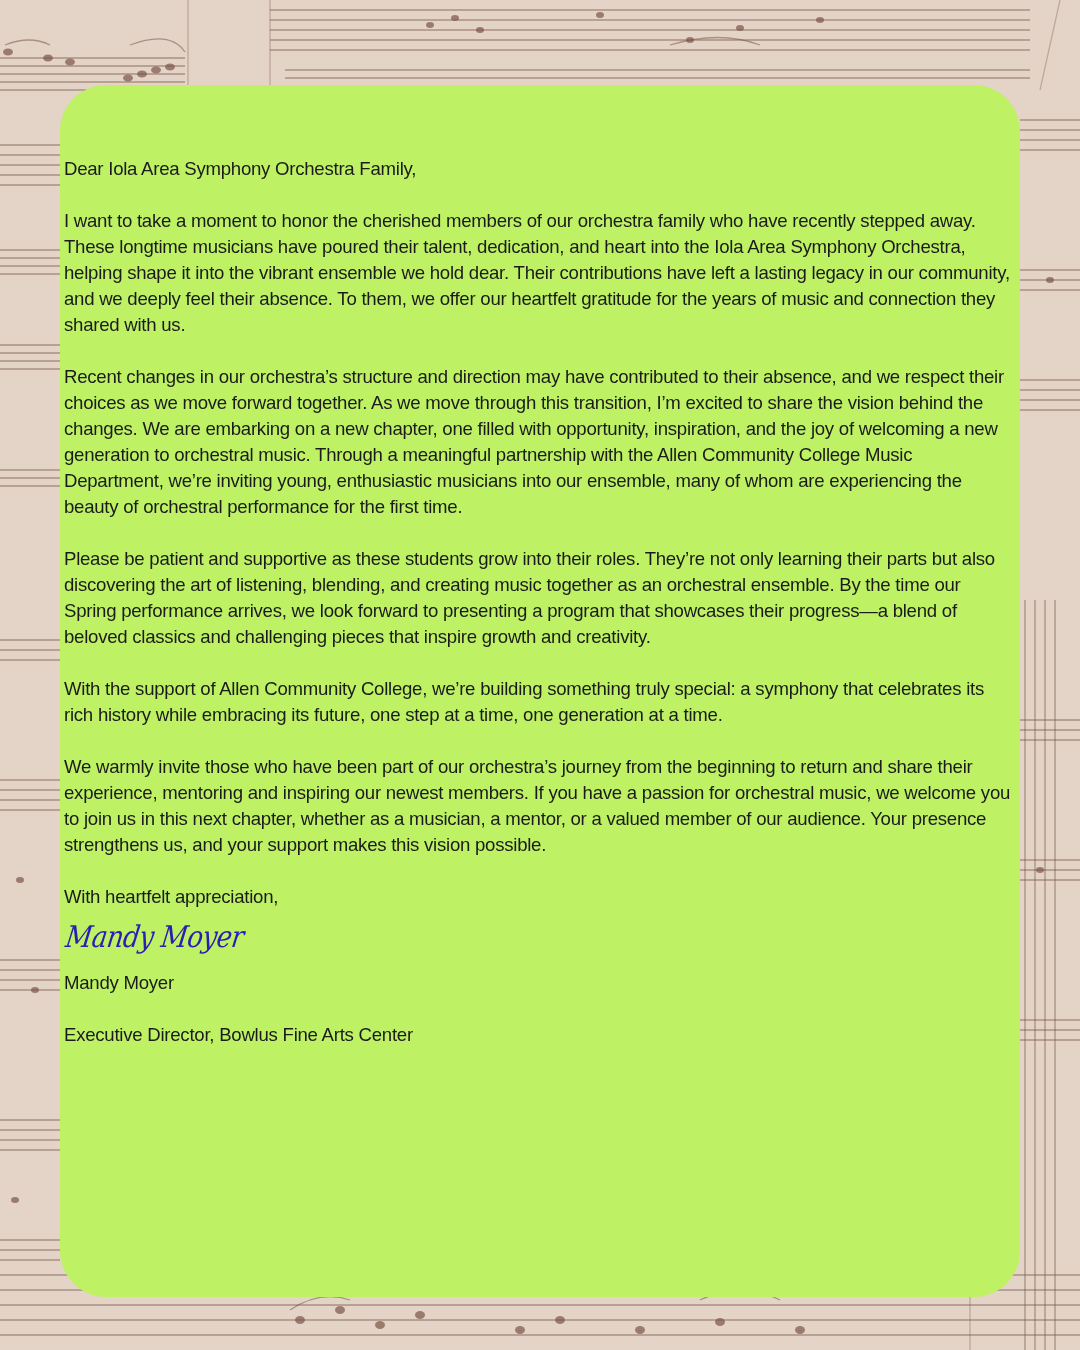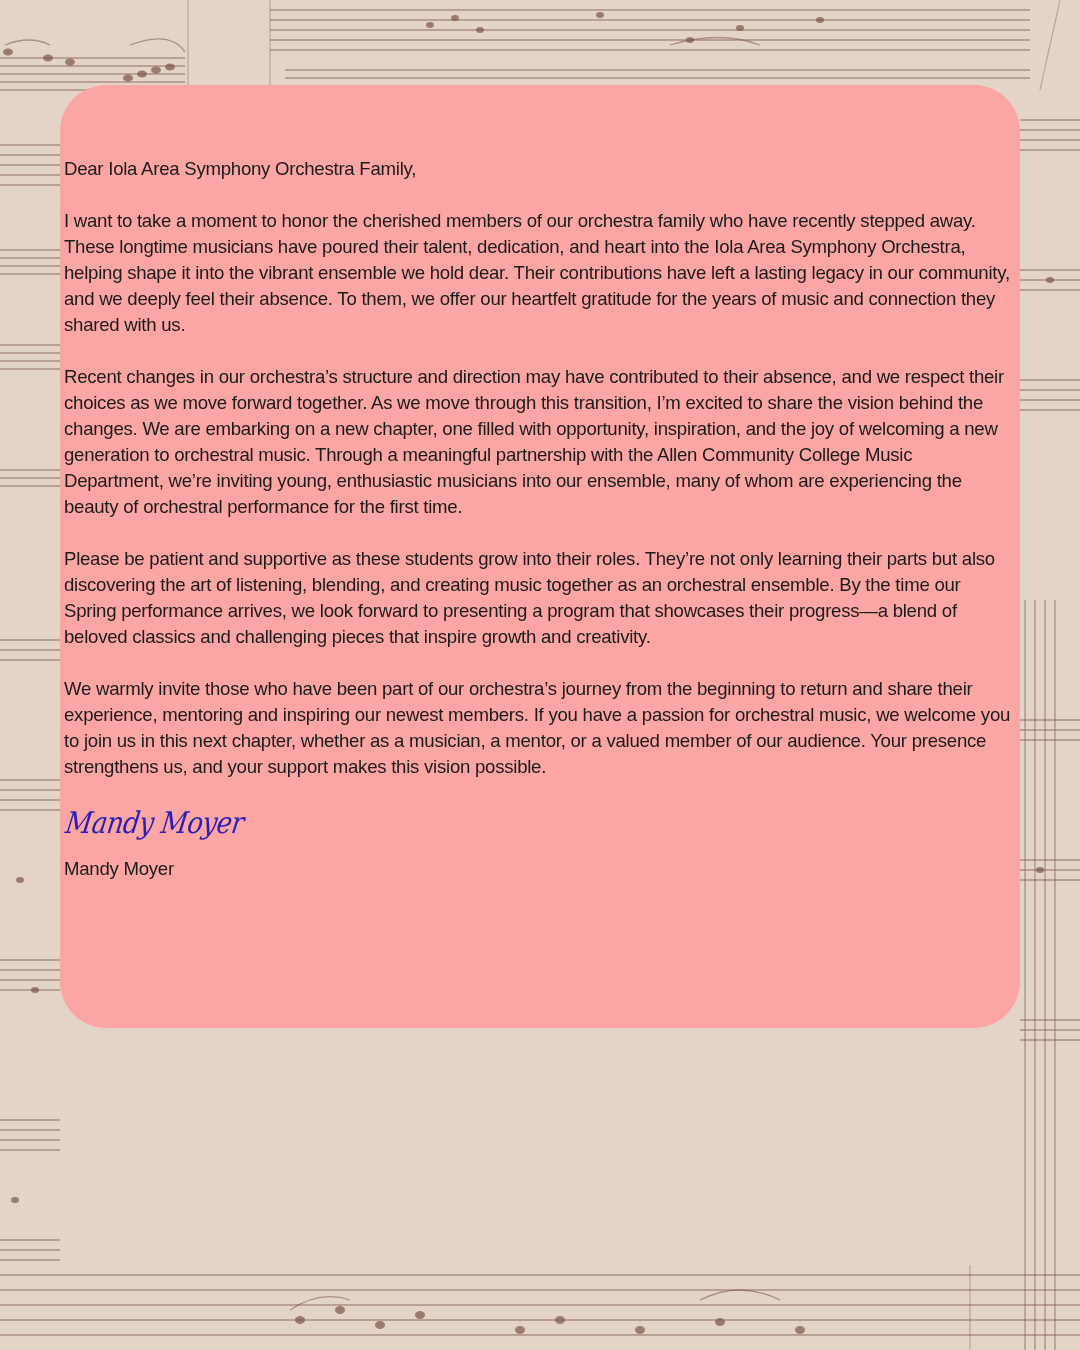--- a/index.html
+++ b/index.html
@@ -10,8 +10,8 @@
   }
   .bg { position: absolute; inset: 0; width: 1080px; height: 1350px; }
   .card {
-    position: absolute; left: 60px; top: 85px; width: 960px; height: 943px;
-    background: #fca5a5; border-radius: 46px;
+    position: absolute; left: 60px; top: 85px; width: 960px; height: 1212px;
+    background: #bef264; border-radius: 46px;
   }
   .letter {
     position: absolute; left: 4px; top: 71px; width: 952px;

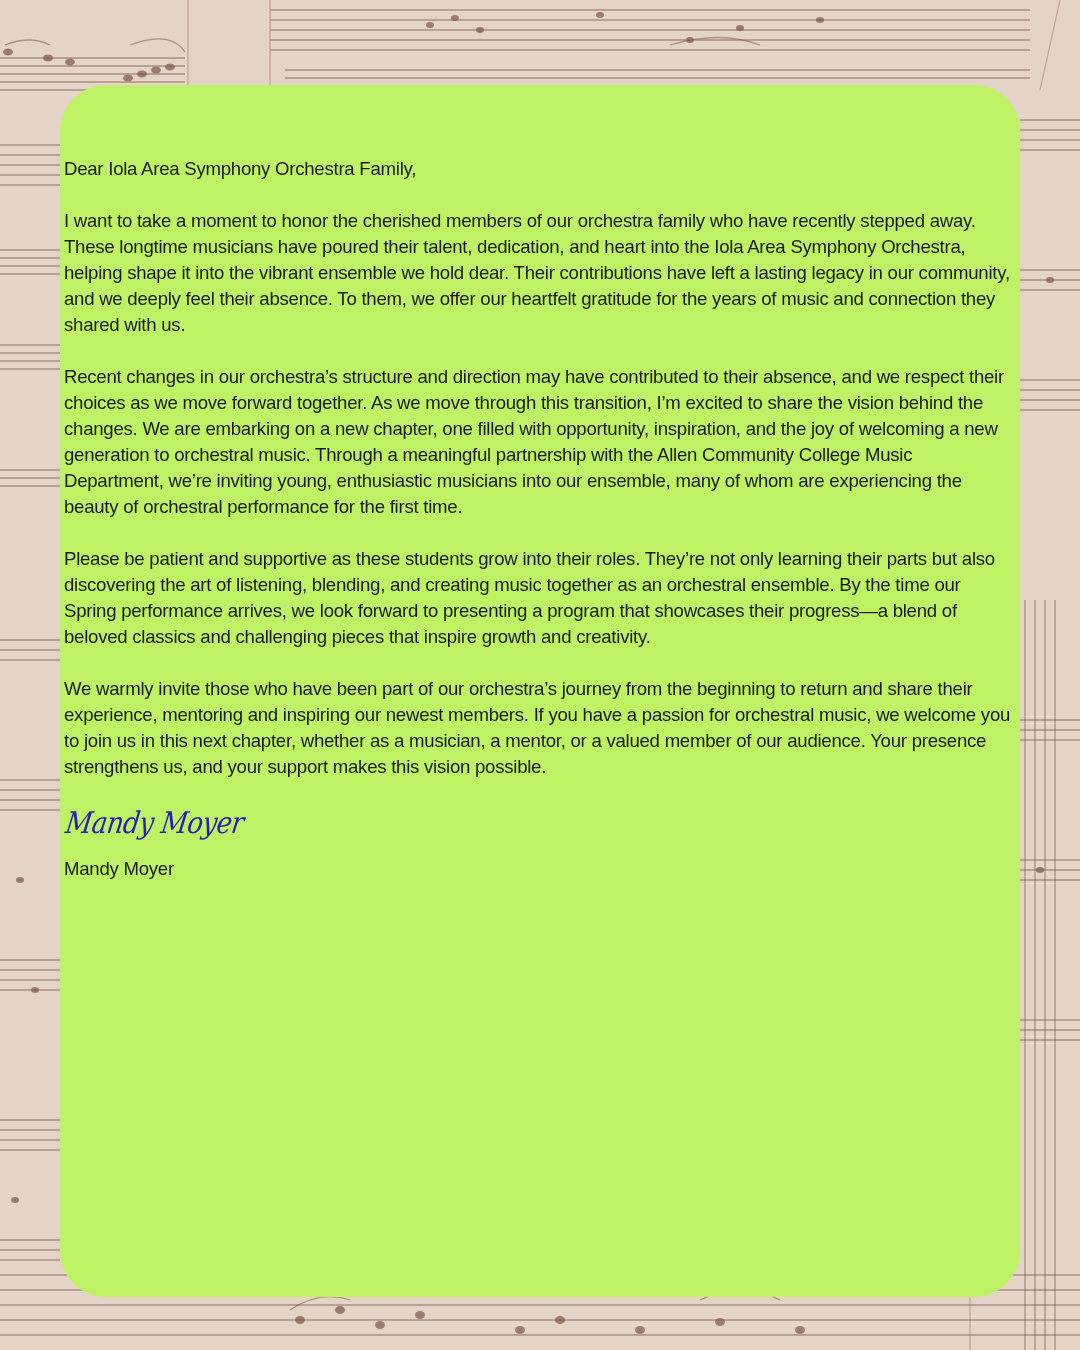--- a/index.html
+++ b/index.html
@@ -106,6 +106,7 @@
     <p>I want to take a moment to honor the cherished members of our orchestra family who have recently stepped away. These longtime musicians have poured their talent, dedication, and heart into the Iola Area Symphony Orchestra, helping shape it into the vibrant ensemble we hold dear. Their contributions have left a lasting legacy in our community, and we deeply feel their absence. To them, we offer our heartfelt gratitude for the years of music and connection they shared with us.</p>
     <p>Recent changes in our orchestra’s structure and direction may have contributed to their absence, and we respect their choices as we move forward together. As we move through this transition, I’m excited to share the vision behind the changes. We are embarking on a new chapter, one filled with opportunity, inspiration, and the joy of welcoming a new generation to orchestral music. Through a meaningful partnership with the Allen Community College Music Department, we’re inviting young, enthusiastic musicians into our ensemble, many of whom are experiencing the beauty of orchestral performance for the first time.</p>
     <p>Please be patient and supportive as these students grow into their roles. They’re not only learning their parts but also discovering the art of listening, blending, and creating music together as an orchestral ensemble. By the time our Spring performance arrives, we look forward to presenting a program that showcases their progress—a blend of beloved classics and challenging pieces that inspire growth and creativity.</p>
+    <p>With the support of Allen Community College, we’re building something truly special: a symphony that celebrates its rich history while embracing its future, one step at a time, one generation at a time.</p>
     <p>We warmly invite those who have been part of our orchestra’s journey from the beginning to return and share their experience, mentoring and inspiring our newest members. If you have a passion for orchestral music, we welcome you to join us in this next chapter, whether as a musician, a mentor, or a valued member of our audience. Your presence strengthens us, and your support makes this vision possible.</p>
     <div class="signature">
       <span>Mandy Moyer</span>

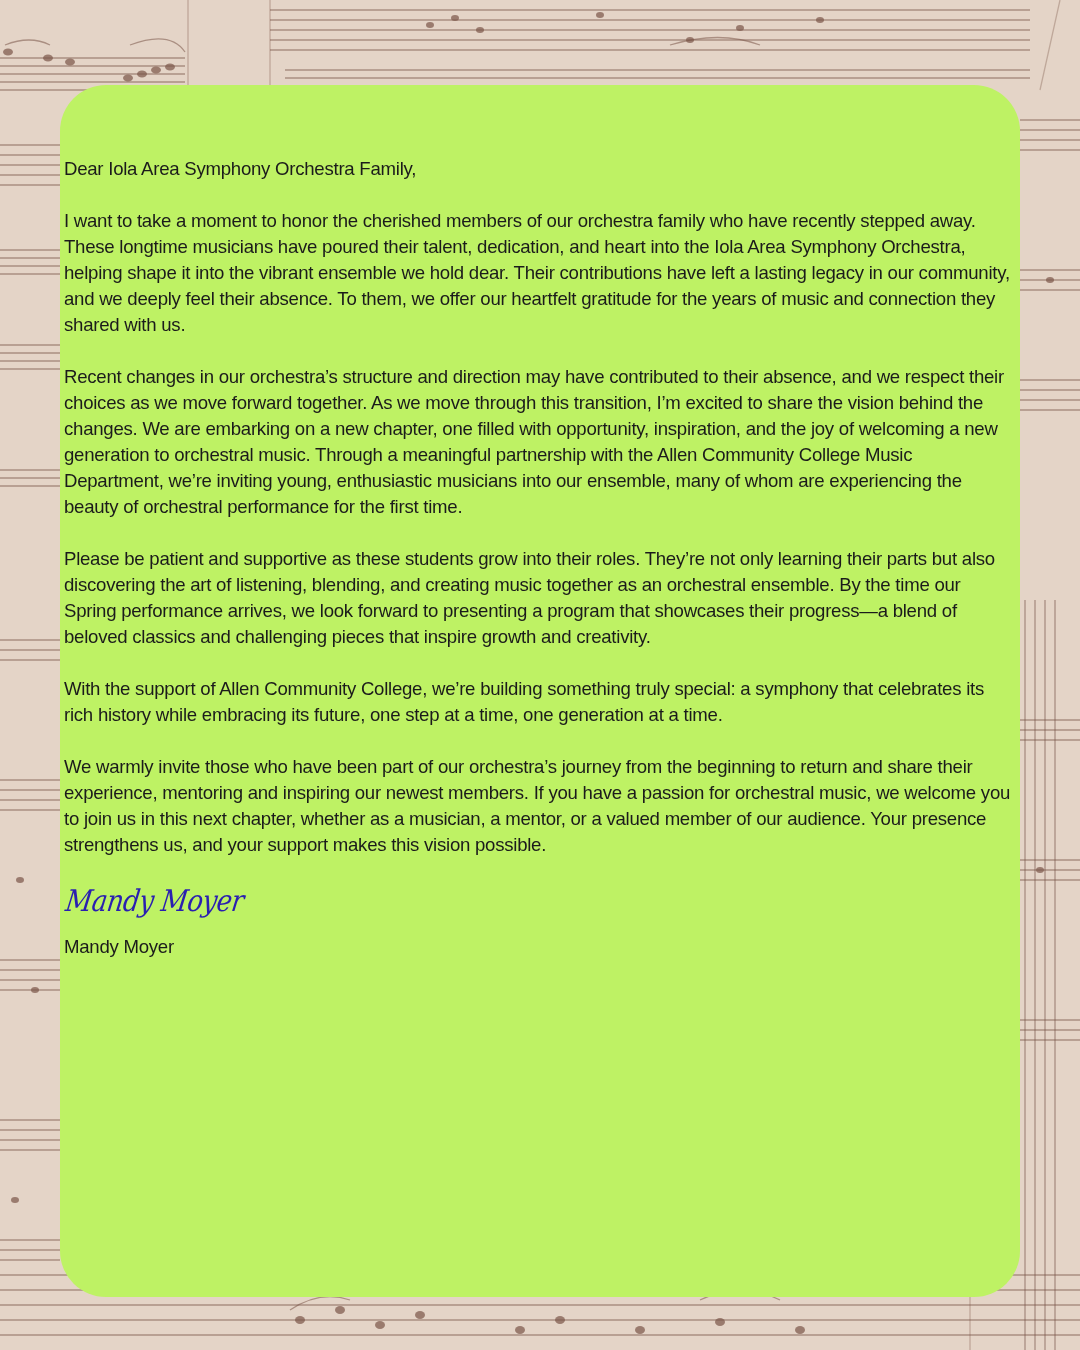--- a/index.html
+++ b/index.html
@@ -108,6 +108,7 @@
     <p>Please be patient and supportive as these students grow into their roles. They’re not only learning their parts but also discovering the art of listening, blending, and creating music together as an orchestral ensemble. By the time our Spring performance arrives, we look forward to presenting a program that showcases their progress—a blend of beloved classics and challenging pieces that inspire growth and creativity.</p>
     <p>With the support of Allen Community College, we’re building something truly special: a symphony that celebrates its rich history while embracing its future, one step at a time, one generation at a time.</p>
     <p>We warmly invite those who have been part of our orchestra’s journey from the beginning to return and share their experience, mentoring and inspiring our newest members. If you have a passion for orchestral music, we welcome you to join us in this next chapter, whether as a musician, a mentor, or a valued member of our audience. Your presence strengthens us, and your support makes this vision possible.</p>
+    <p style="margin-bottom:0">With heartfelt appreciation,</p>
     <div class="signature">
       <span>Mandy Moyer</span>
     </div>

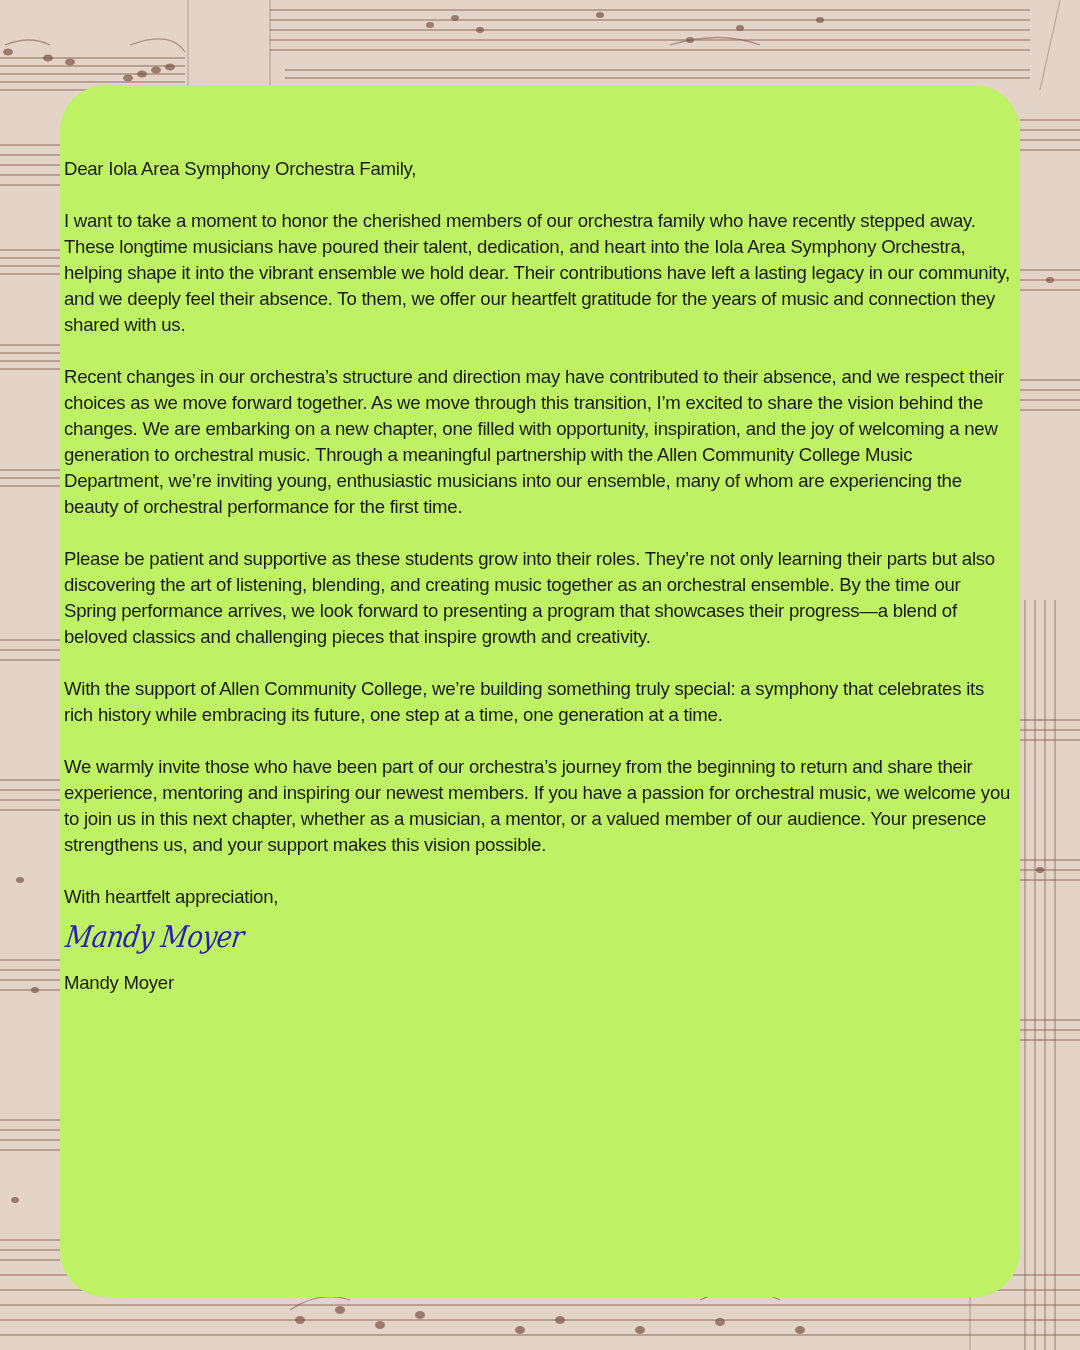--- a/index.html
+++ b/index.html
@@ -113,6 +113,7 @@
       <span>Mandy Moyer</span>
     </div>
     <p class="sign-name">Mandy Moyer</p>
+    <p class="sign-title">Executive Director, Bowlus Fine Arts Center</p>
   </div>
 </div>
 

